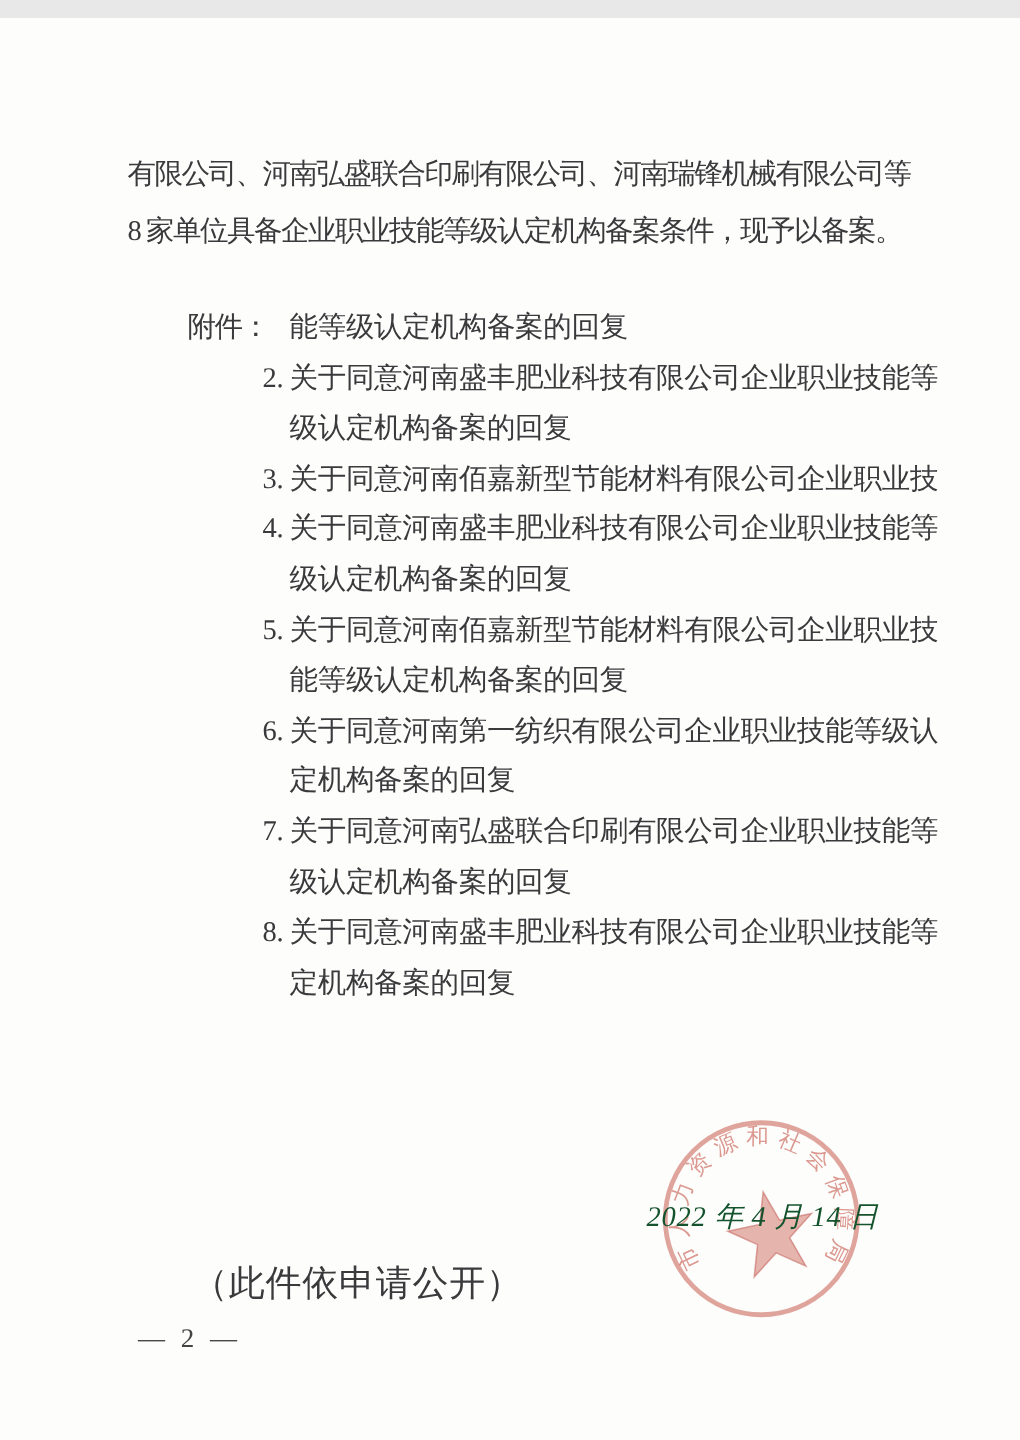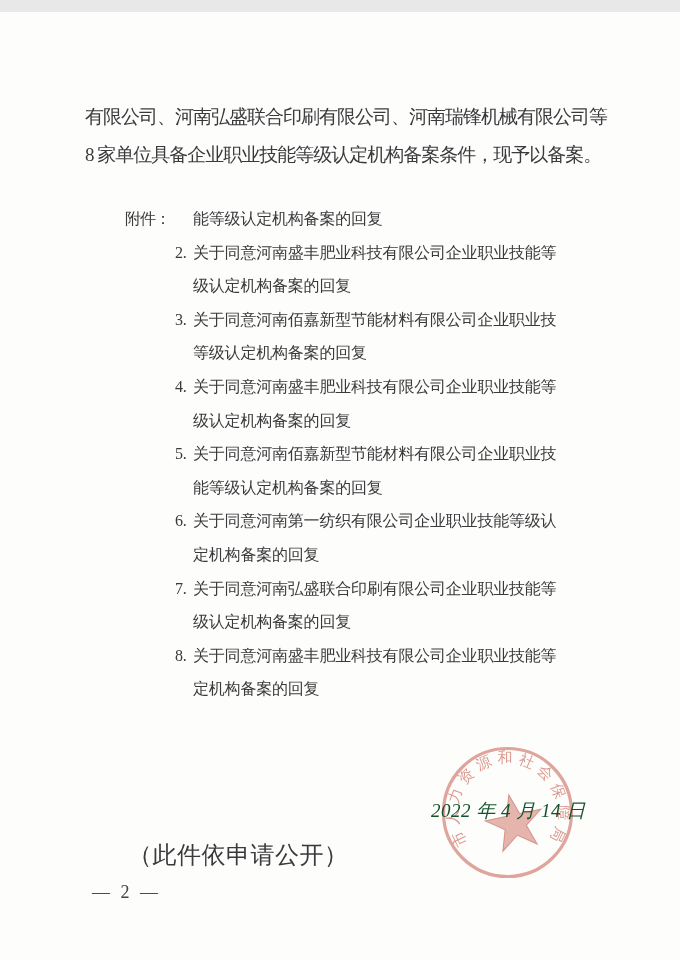--- a/index.html
+++ b/index.html
@@ -30,7 +30,7 @@
     left: 0;
     top: 190px;
     width: 680px;
-    font-size: 16px;
+    font-size: 19px;
     line-height: 33.6px;
     letter-spacing: -0.2px;
   }

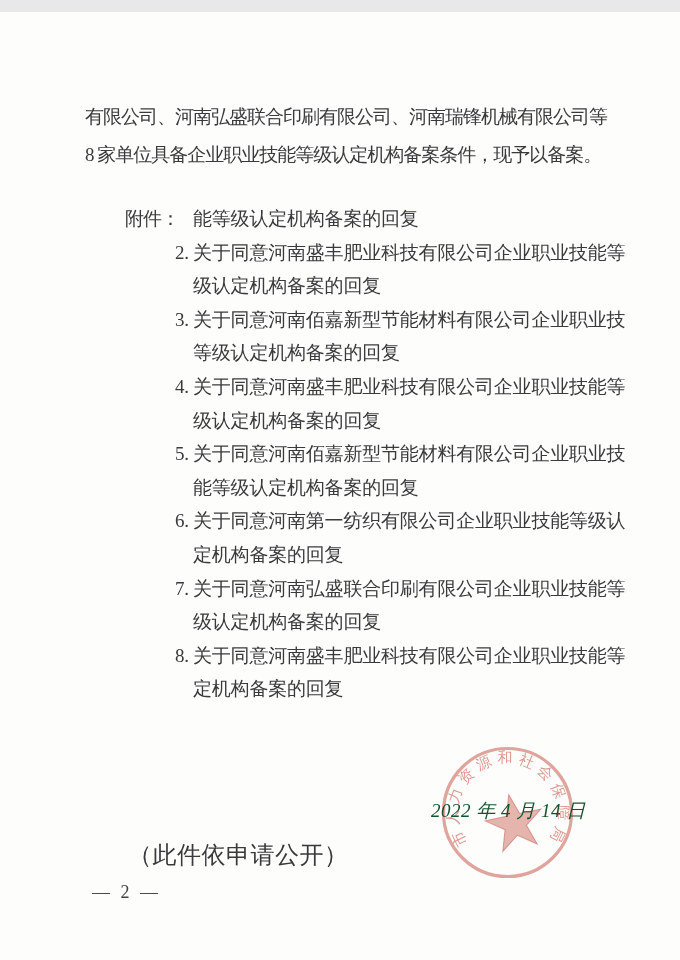--- a/index.html
+++ b/index.html
@@ -104,7 +104,6 @@
 
     <div class="att-item">
       <div class="l1"><span class="num">3.</span><span>关于同意河南佰嘉新型节能材料有限公司企业职业技</span></div>
-      <div class="l2">等级认定机构备案的回复</div>
     </div>
 
     <div class="att-item">

